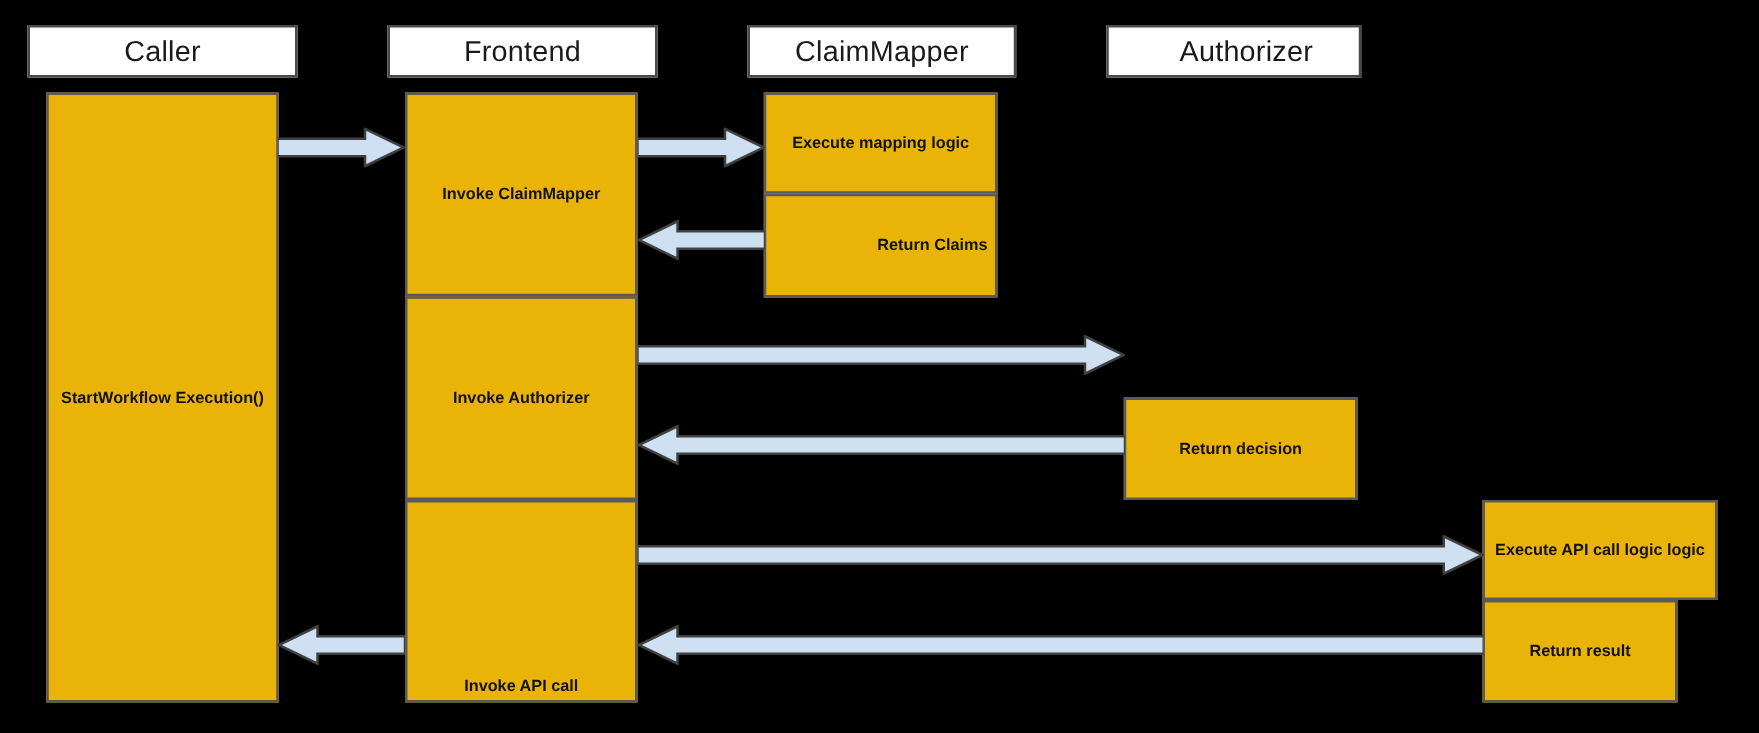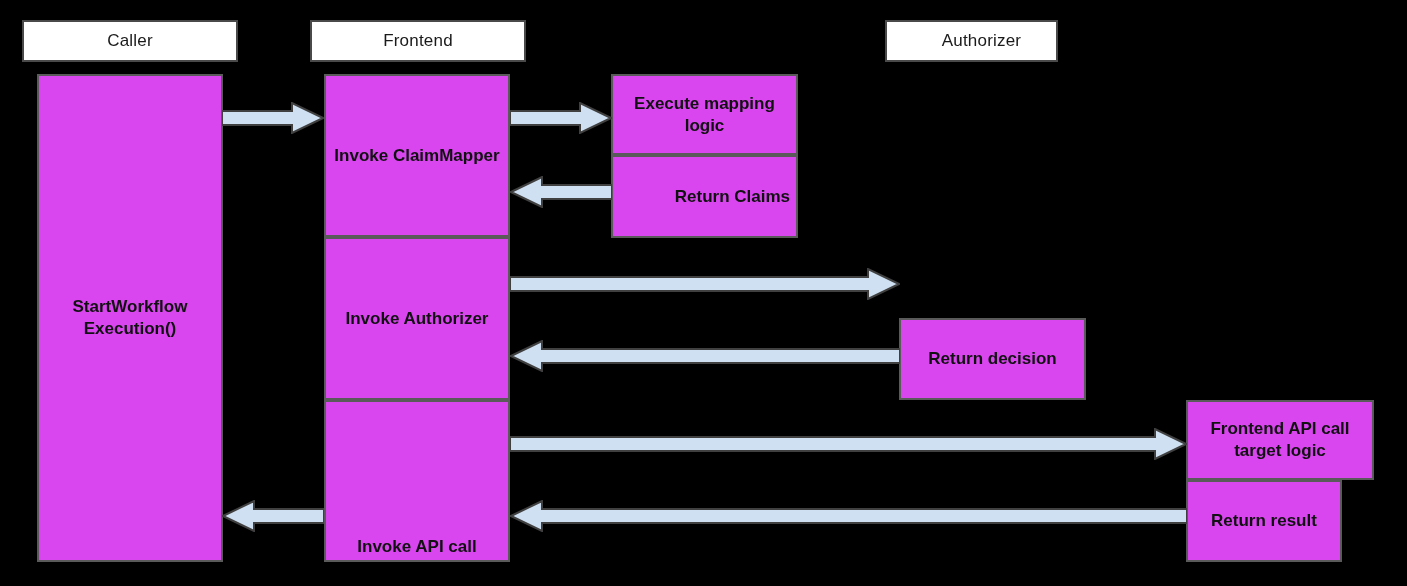--- a/index.html
+++ b/index.html
@@ -24,7 +24,7 @@
     align-items: center;
     justify-content: center;
     color: #1a1a1a;
-    font-size: 17px;
+    font-size: 23px;
     font-weight: 400;
     letter-spacing: 0.2px;
   }

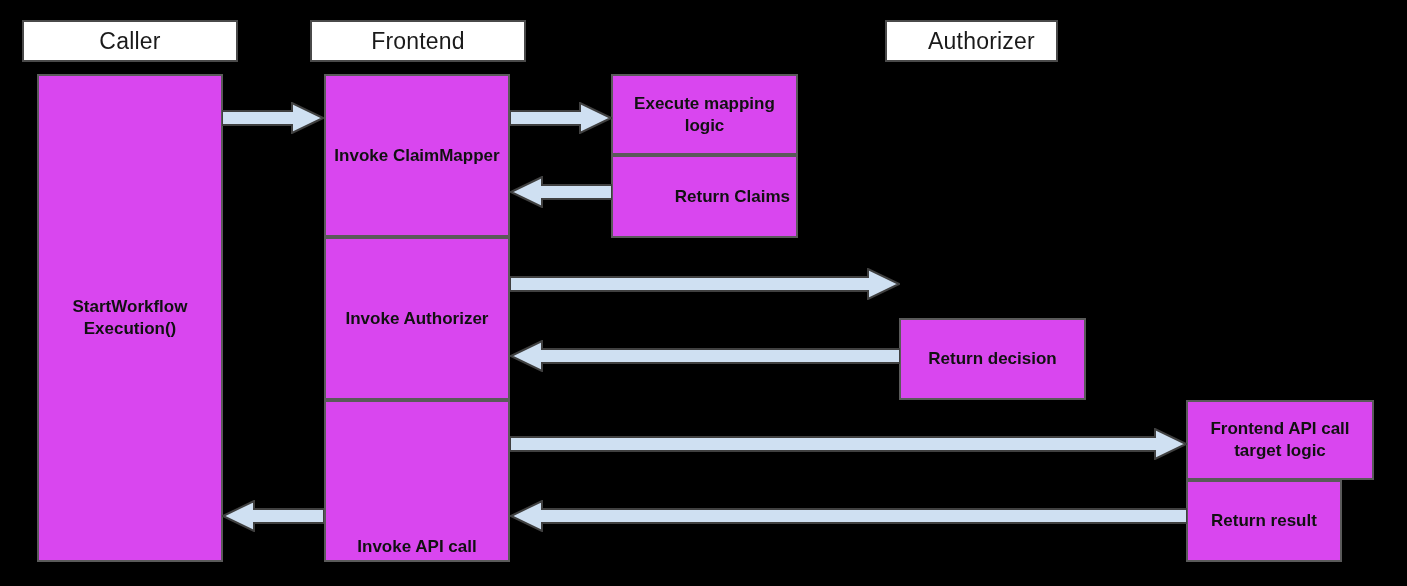--- a/index.html
+++ b/index.html
@@ -58,6 +58,9 @@
   </div>
   <div class="lane-header" style="left:310px; top:20px; width:216px; height:42px;">
     <span>Frontend</span>
+  </div>
+  <div class="lane-header" style="left:598px; top:20px; width:215px; height:42px;">
+    <span>ClaimMapper</span>
   </div>
   <div class="lane-header" style="left:885px; top:20px; width:173px; height:42px;padding-left:20px;">
     <span>Authorizer</span>

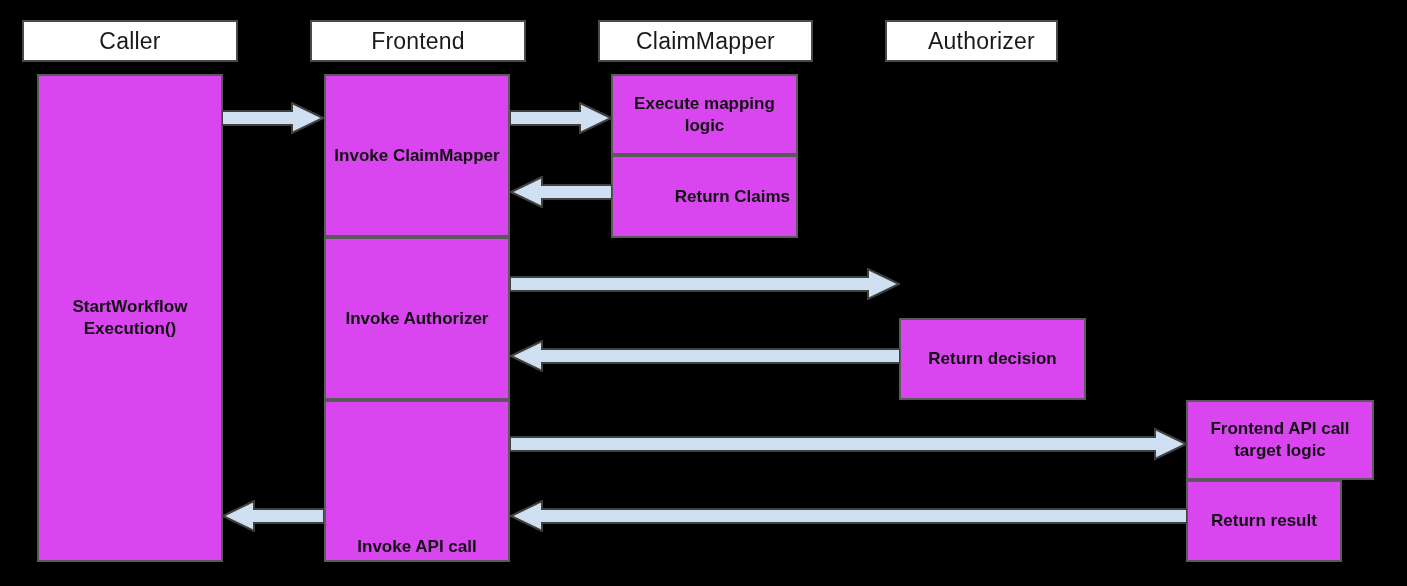--- a/index.html
+++ b/index.html
@@ -62,7 +62,7 @@
   <div class="lane-header" style="left:598px; top:20px; width:215px; height:42px;">
     <span>ClaimMapper</span>
   </div>
-  <div class="lane-header" style="left:885px; top:20px; width:173px; height:42px;padding-left:20px;">
+  <div class="lane-header" style="left:885px; top:20px; width:204px; height:42px;padding-left:20px;">
     <span>Authorizer</span>
   </div>
 

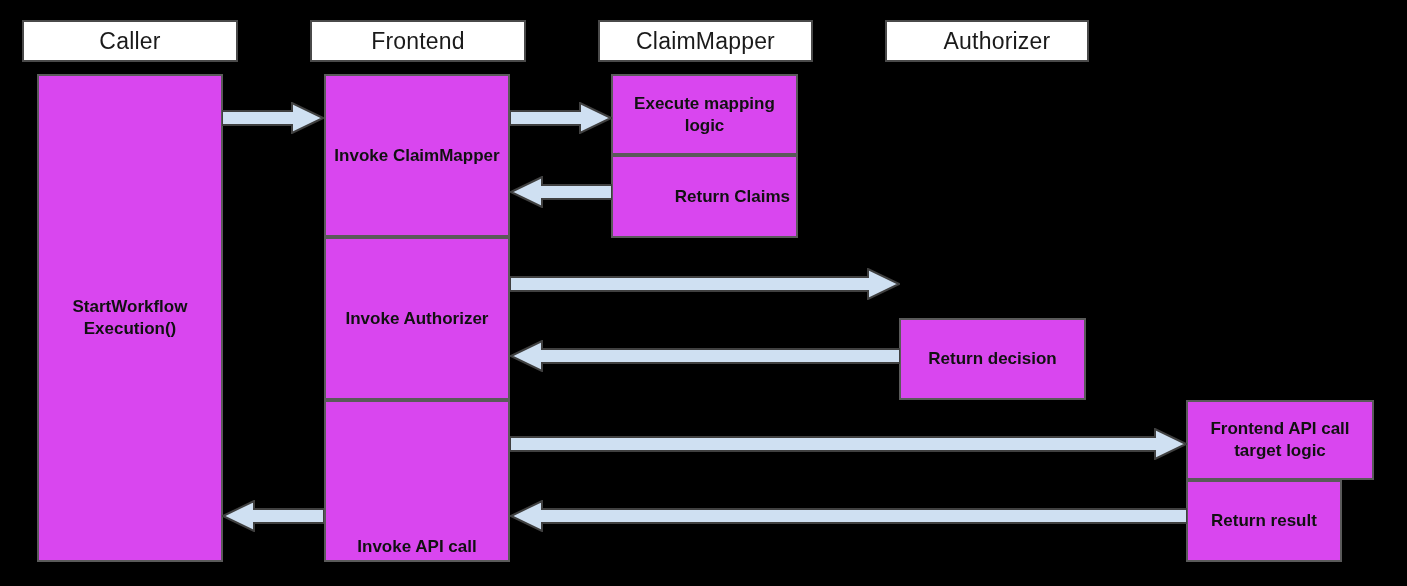--- a/index.html
+++ b/index.html
@@ -30,7 +30,7 @@
   }
   .act-box {
     position: absolute;
-    background: #d946ef;
+    background: #eab308;
     border: 2px solid #5a5a5a;
     box-sizing: border-box;
     display: flex;
@@ -38,7 +38,7 @@
     justify-content: center;
     text-align: center;
     color: #111111;
-    font-size: 17px;
+    font-size: 13px;
     font-weight: 700;
     line-height: 1.28;
     padding: 2px 6px;

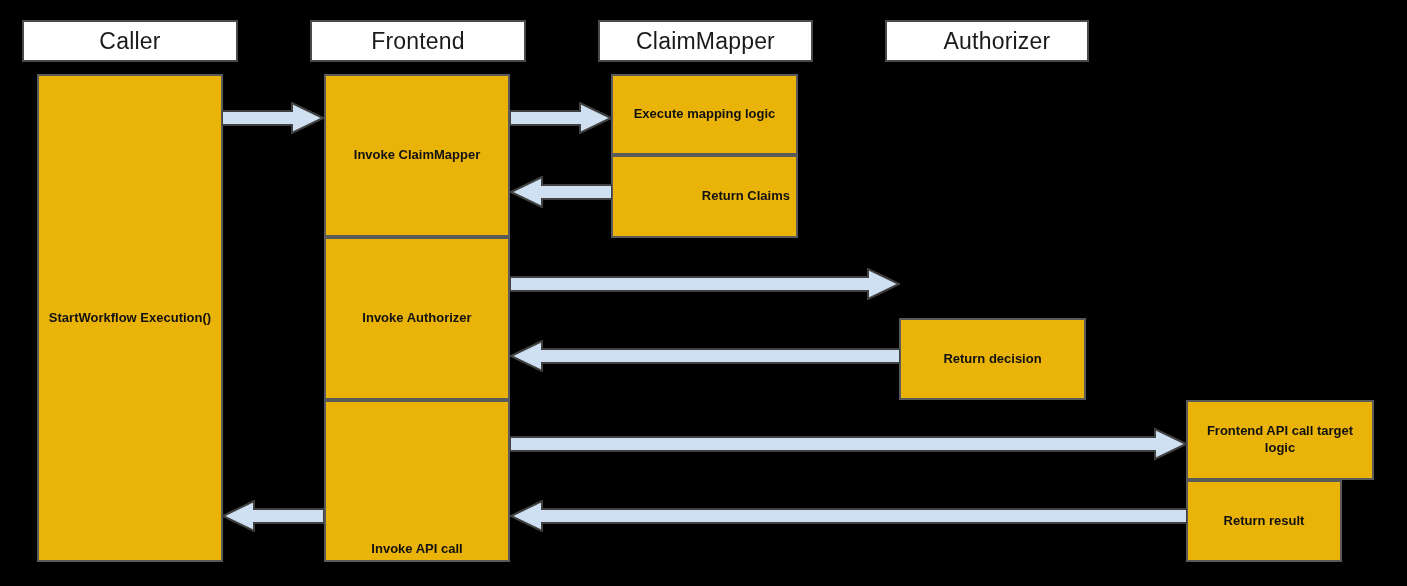--- a/index.html
+++ b/index.html
@@ -92,7 +92,7 @@
   </div>
 
   <div class="act-box" style="left:1186px; top:400px; width:188px; height:80px;">
-    <span>Frontend API call target logic</span>
+    <span>Execute API call logic logic</span>
   </div>
   <div class="act-box" style="left:1186px; top:480px; width:156px; height:82px;">
     <span>Return result</span>

